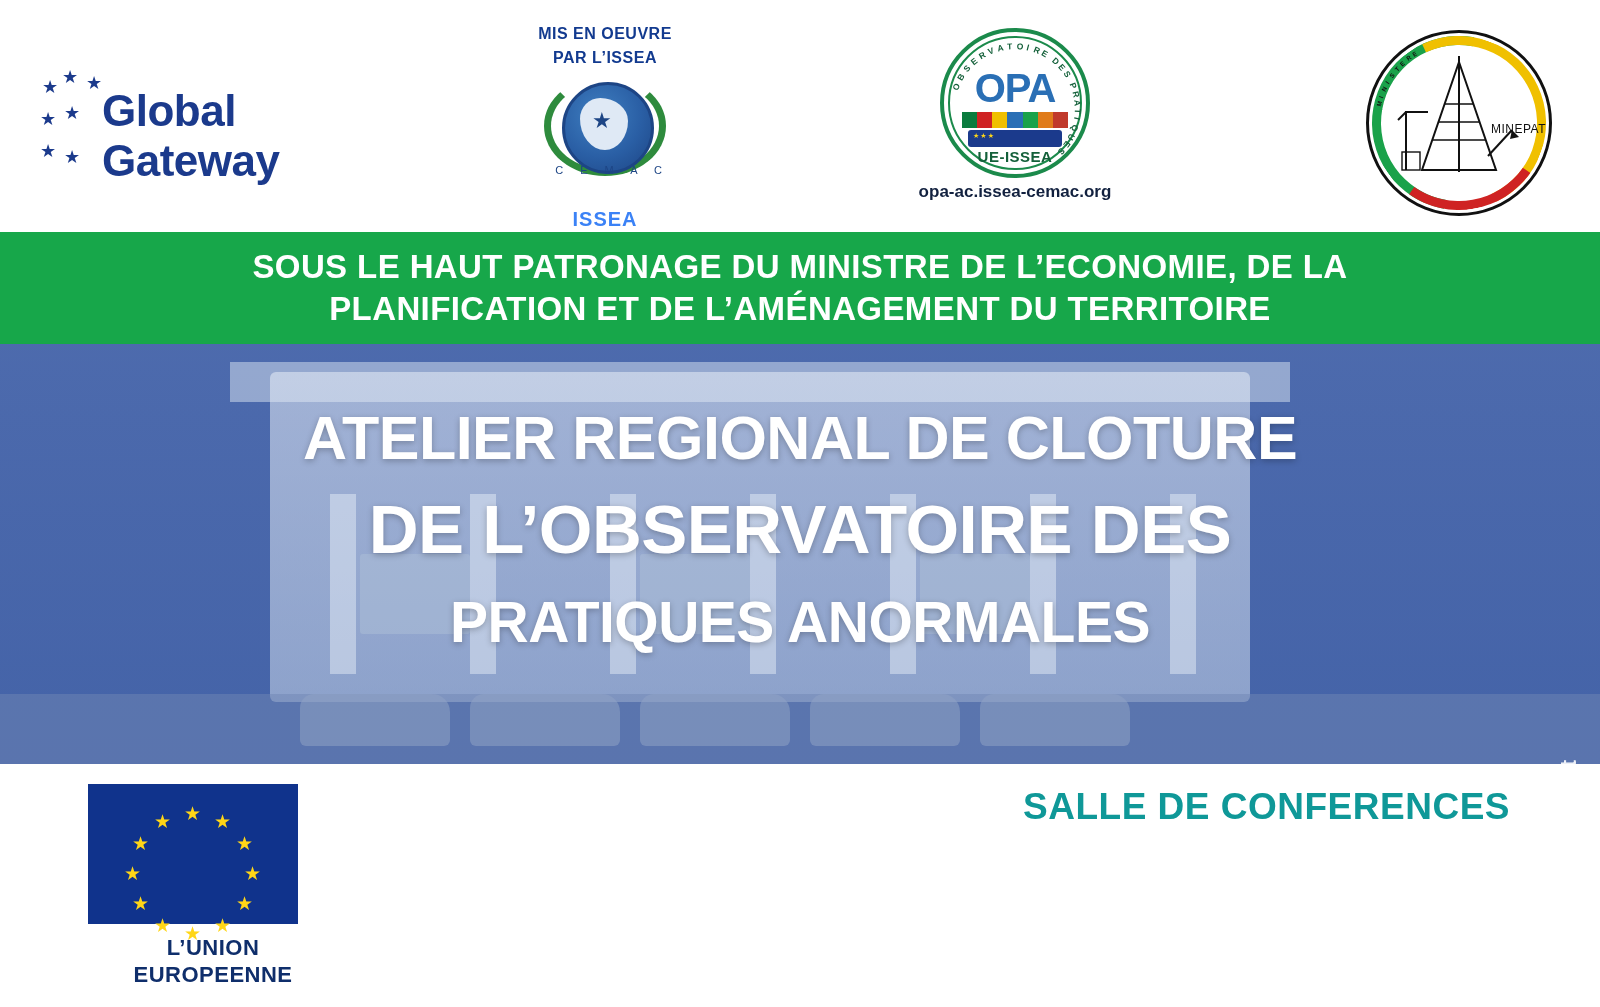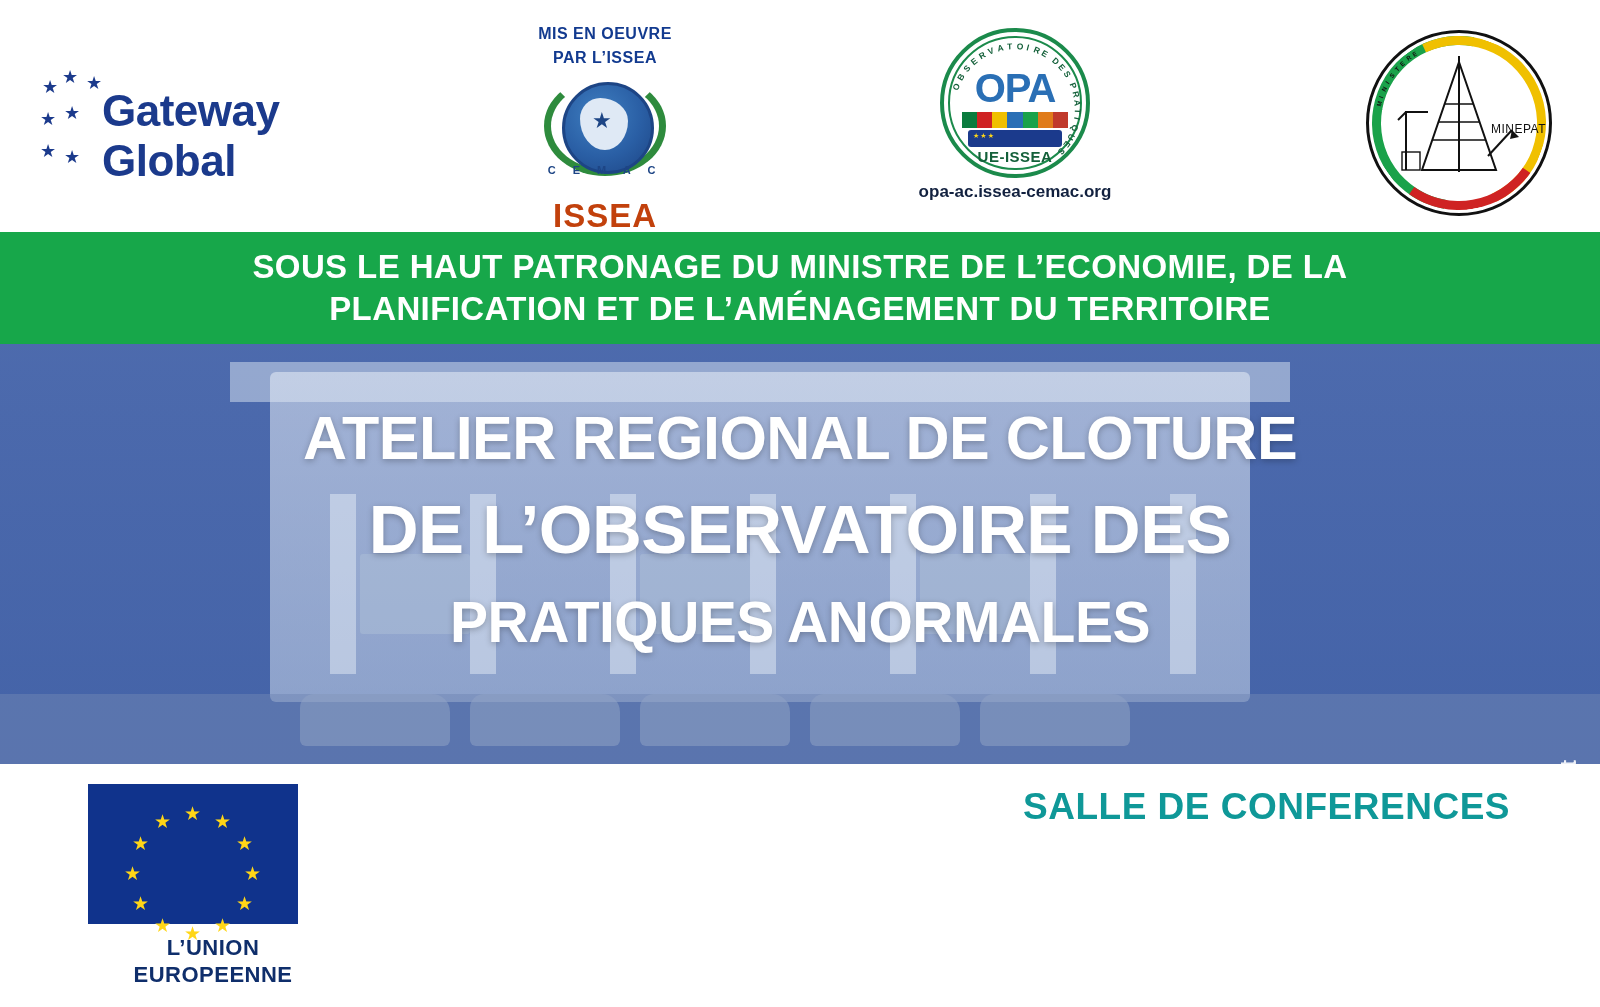--- a/index.html
+++ b/index.html
@@ -152,8 +152,8 @@
         <span class="gg-star" style="left:24px;top:80px;">★</span>
       </div>
       <div class="gg-text">
+        <div>Global</div>
         <div>Gateway</div>
-        <div>Global</div>
       </div>
     </div>
 

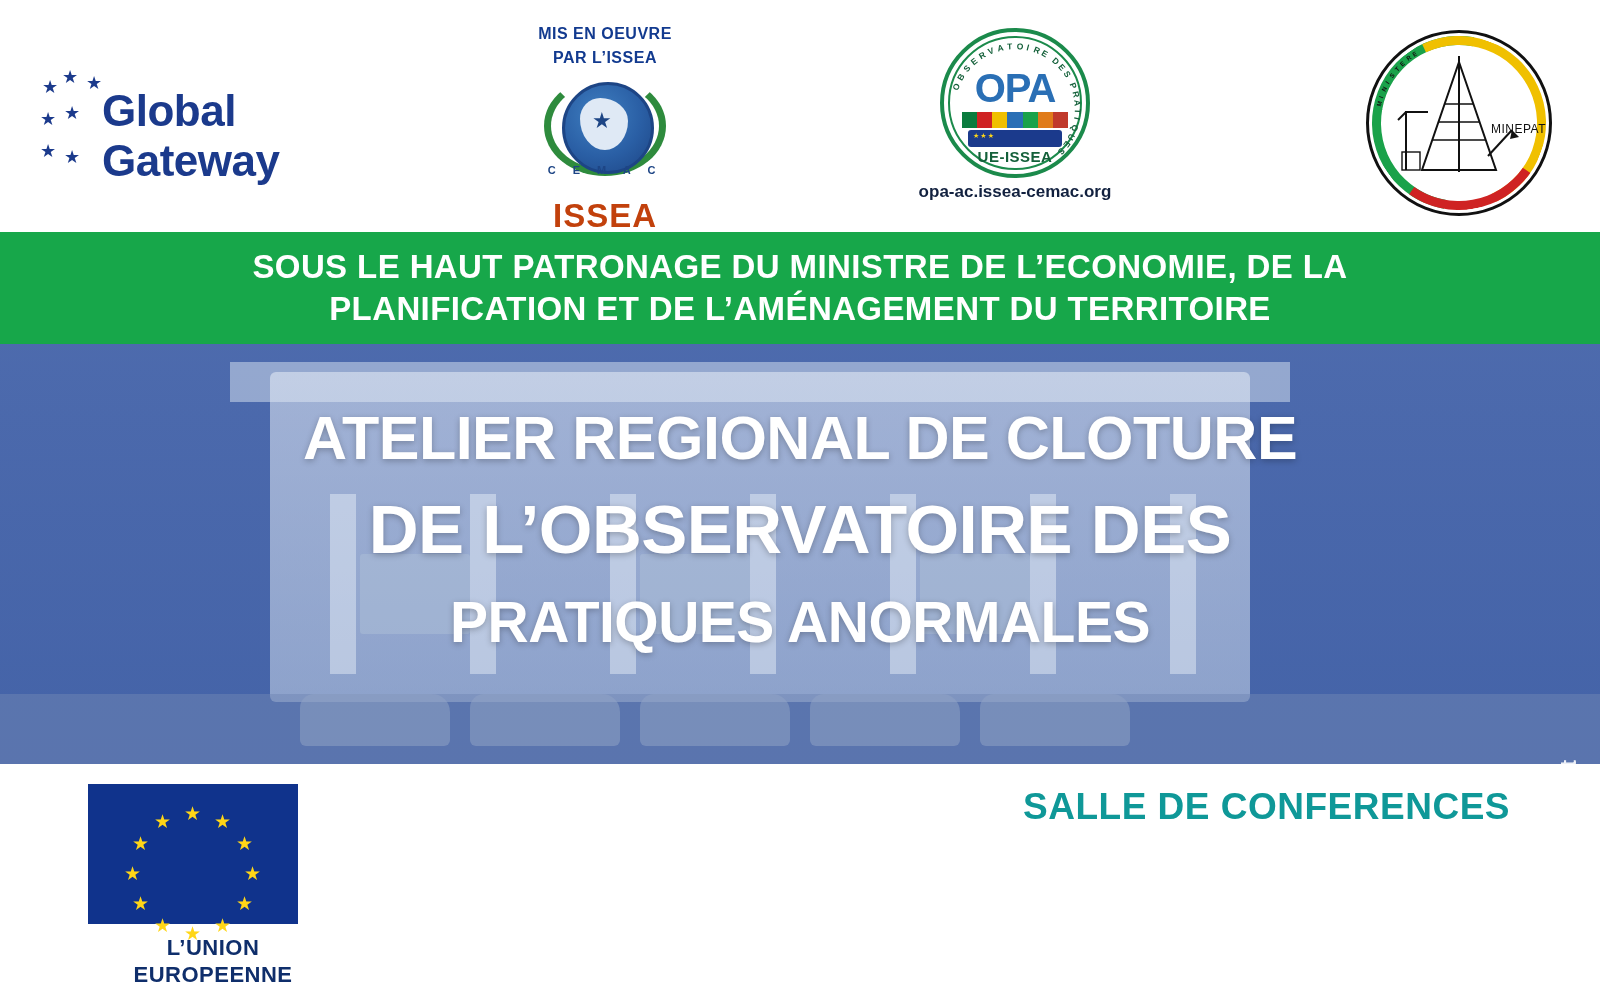--- a/index.html
+++ b/index.html
@@ -39,8 +39,8 @@
     border:7px solid #2e8b3d;border-radius:50%;
     border-top-color:transparent;border-left-color:#2e8b3d;border-right-color:#2e8b3d;
     box-sizing:border-box;}
-  .cemac-letters{position:absolute;left:0;top:88px;width:130px;color:#1d4585;
-    font-size:11px;font-weight:bold;letter-spacing:7px;text-align:center;}
+  .cemac-letters{position:absolute;left:7px;top:88px;width:130px;color:#1d4585;
+    font-size:11px;font-weight:normal;letter-spacing:7px;text-align:center;}
   .issea{color:#c2410c;font-size:33px;font-weight:bold;letter-spacing:1px;margin-top:3px;}
 
   

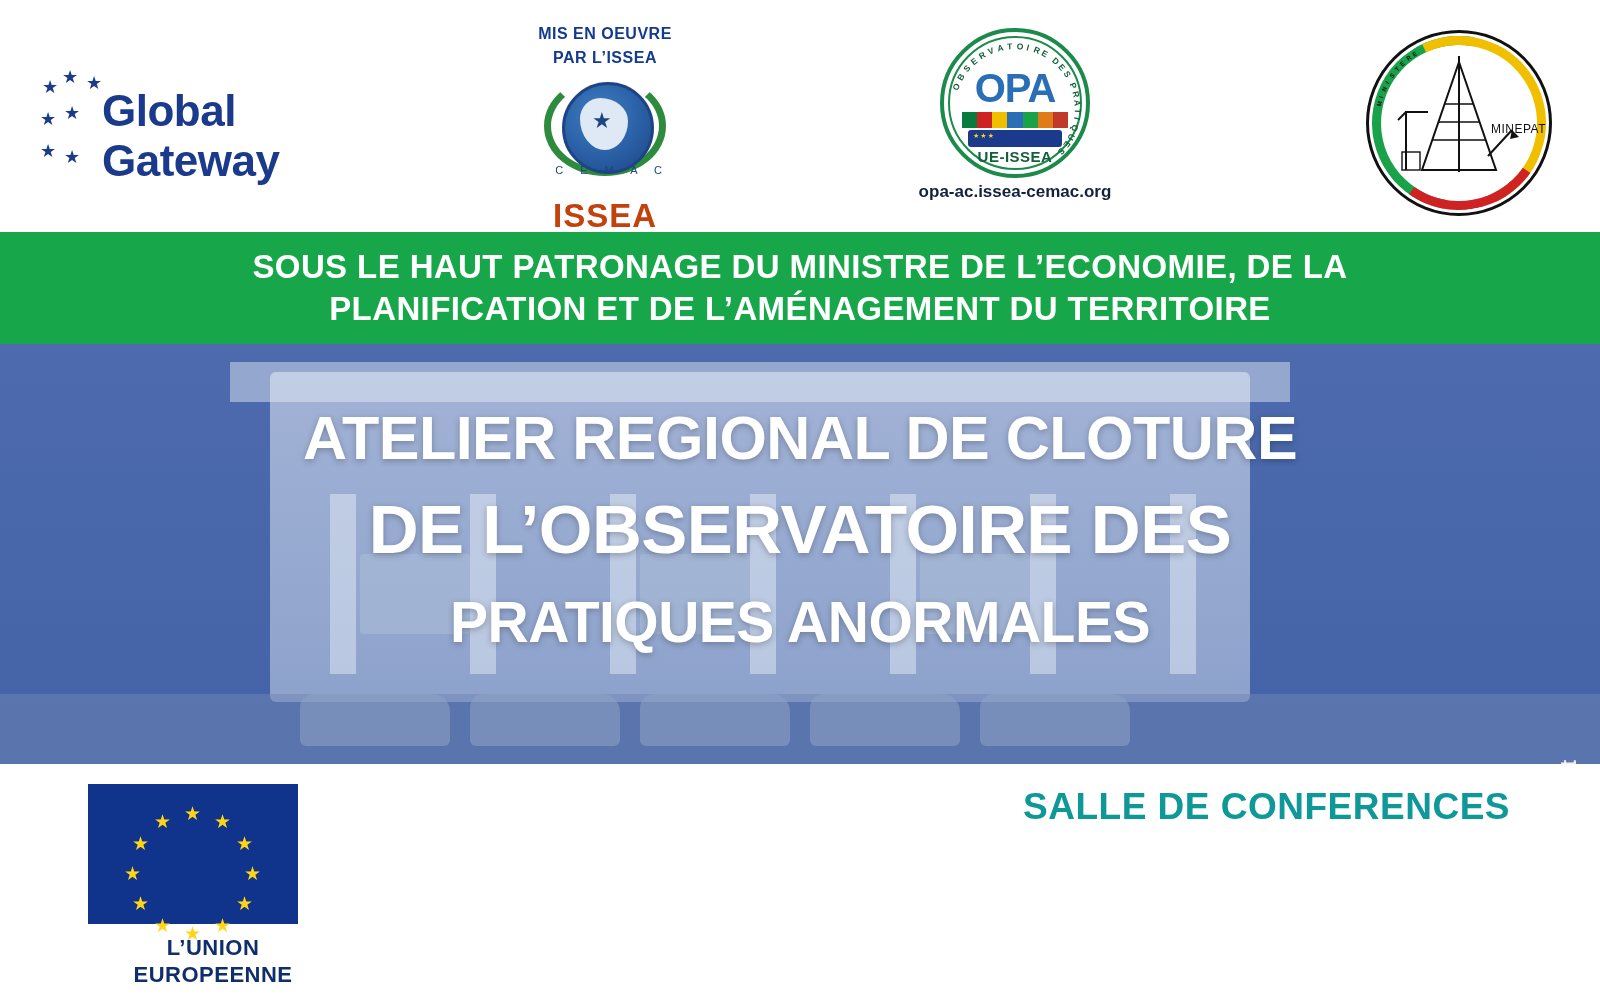--- a/index.html
+++ b/index.html
@@ -41,7 +41,7 @@
     box-sizing:border-box;}
   .cemac-letters{position:absolute;left:7px;top:88px;width:130px;color:#1d4585;
     font-size:11px;font-weight:normal;letter-spacing:7px;text-align:center;}
-  .issea{color:#c2410c;font-size:33px;font-weight:bold;letter-spacing:1px;margin-top:3px;}
+  .issea{color:#3b82f6;font-size:20px;font-weight:bold;letter-spacing:1px;margin-top:14px;}
 
   
   .opa{position:absolute;left:890px;top:28px;width:250px;height:200px;text-align:center;}

